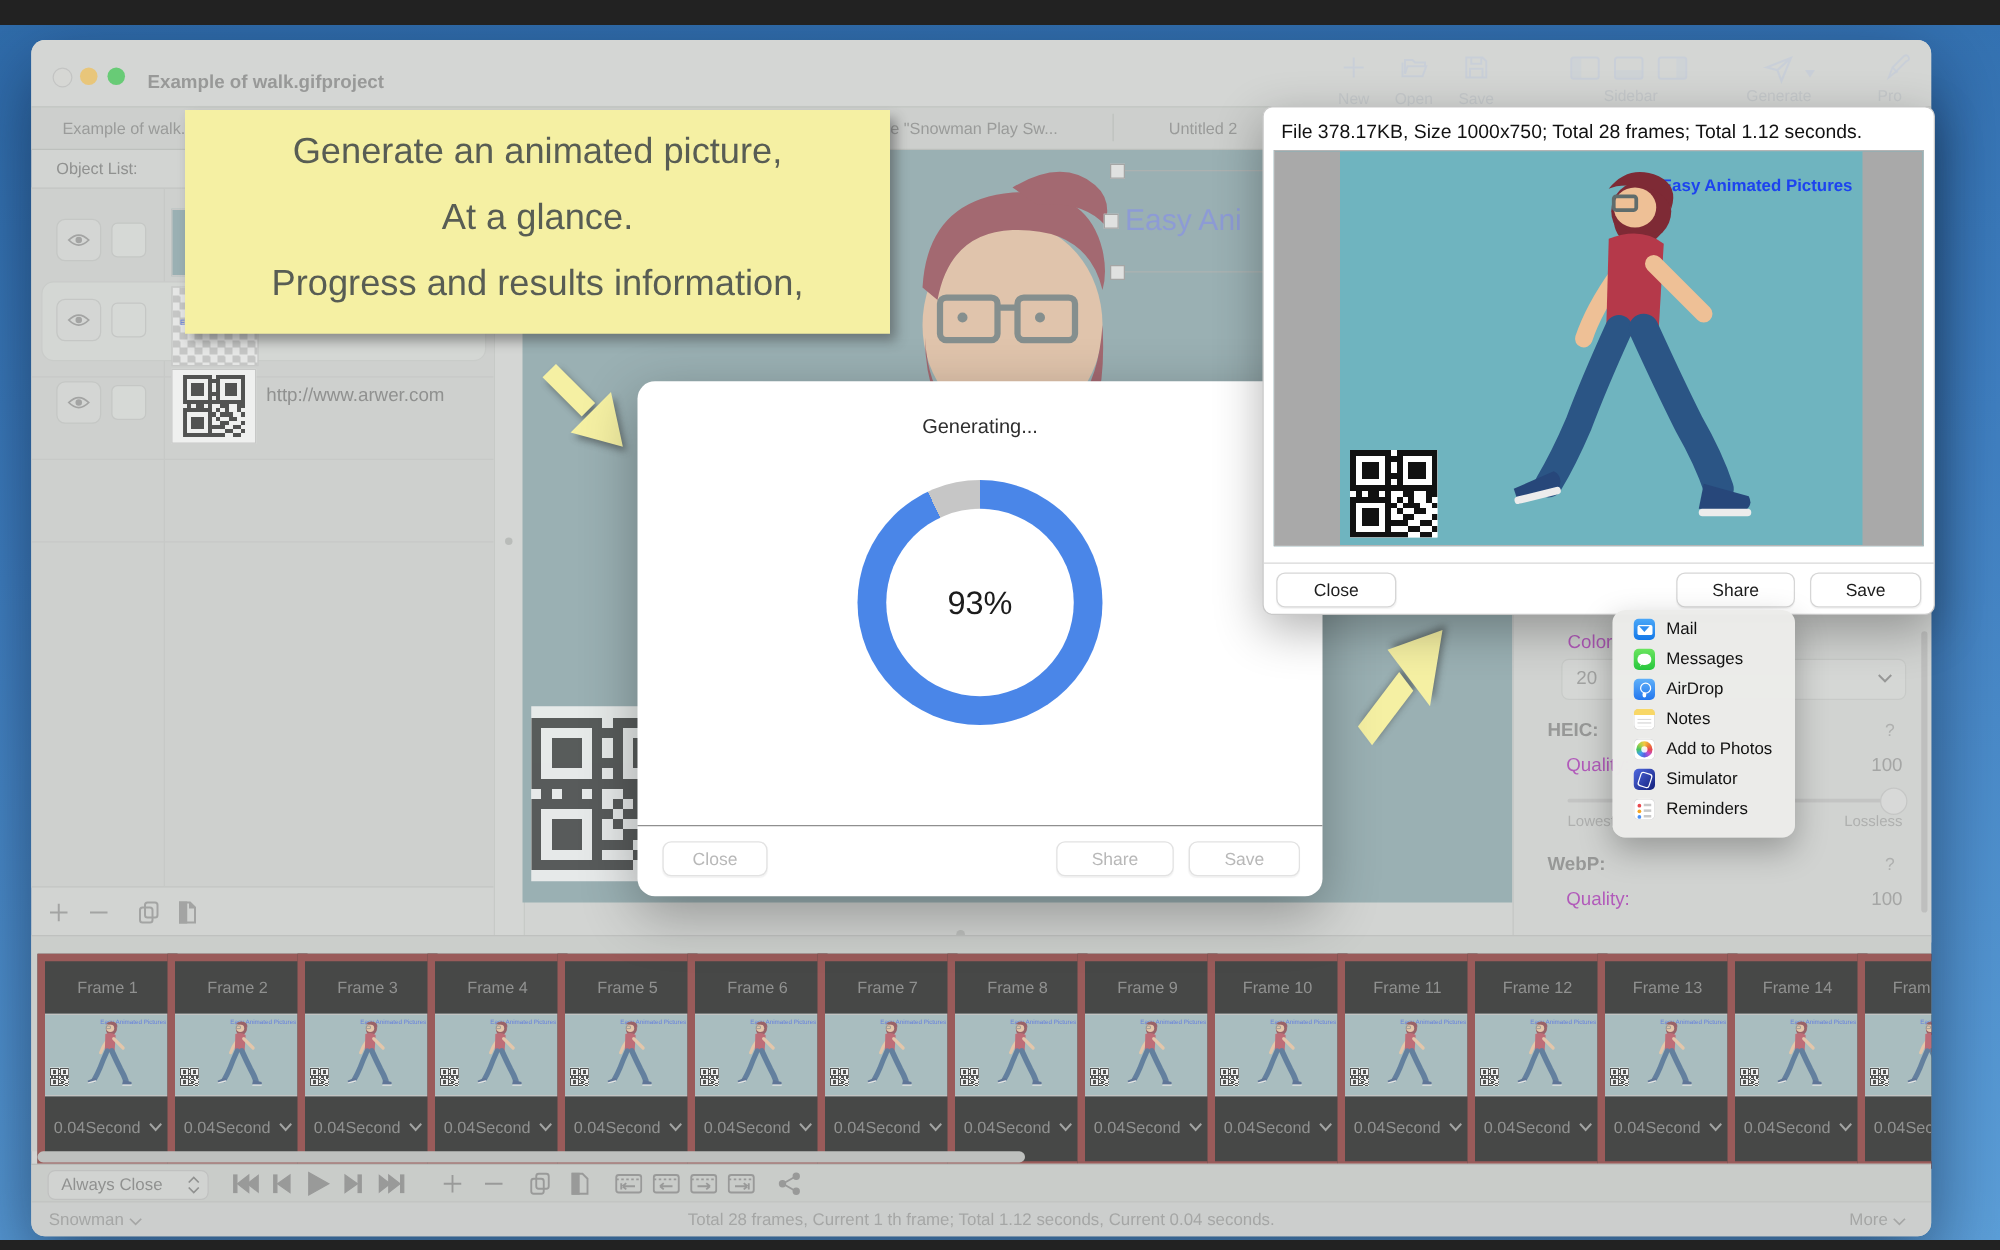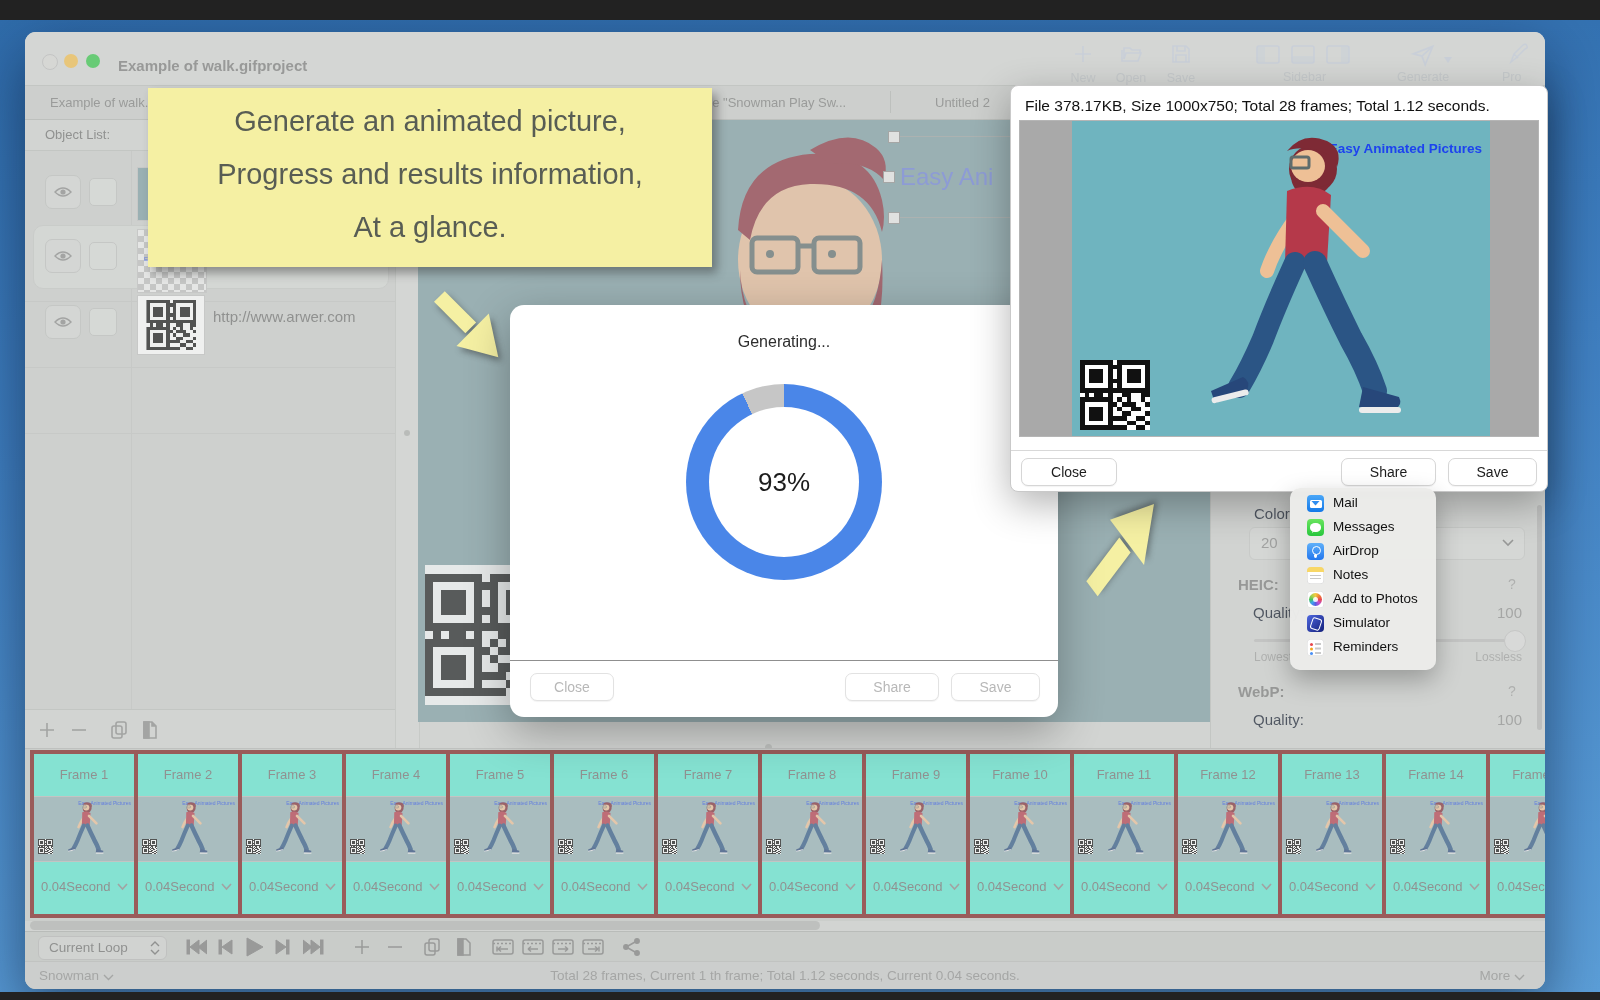--- a/index.html
+++ b/index.html
@@ -817,8 +817,8 @@
 
   <div class="callout">
     <div>Generate an animated picture,</div>
+    <div>At a glance.</div>
     <div>Progress and results information,</div>
-    <div>At a glance.</div>
   </div>
   <svg class="yarrow" style="left:428px;top:264px;width:76px;height:82px" viewBox="0 0 80 80">
       <use href="#yarrow-sym"></use>

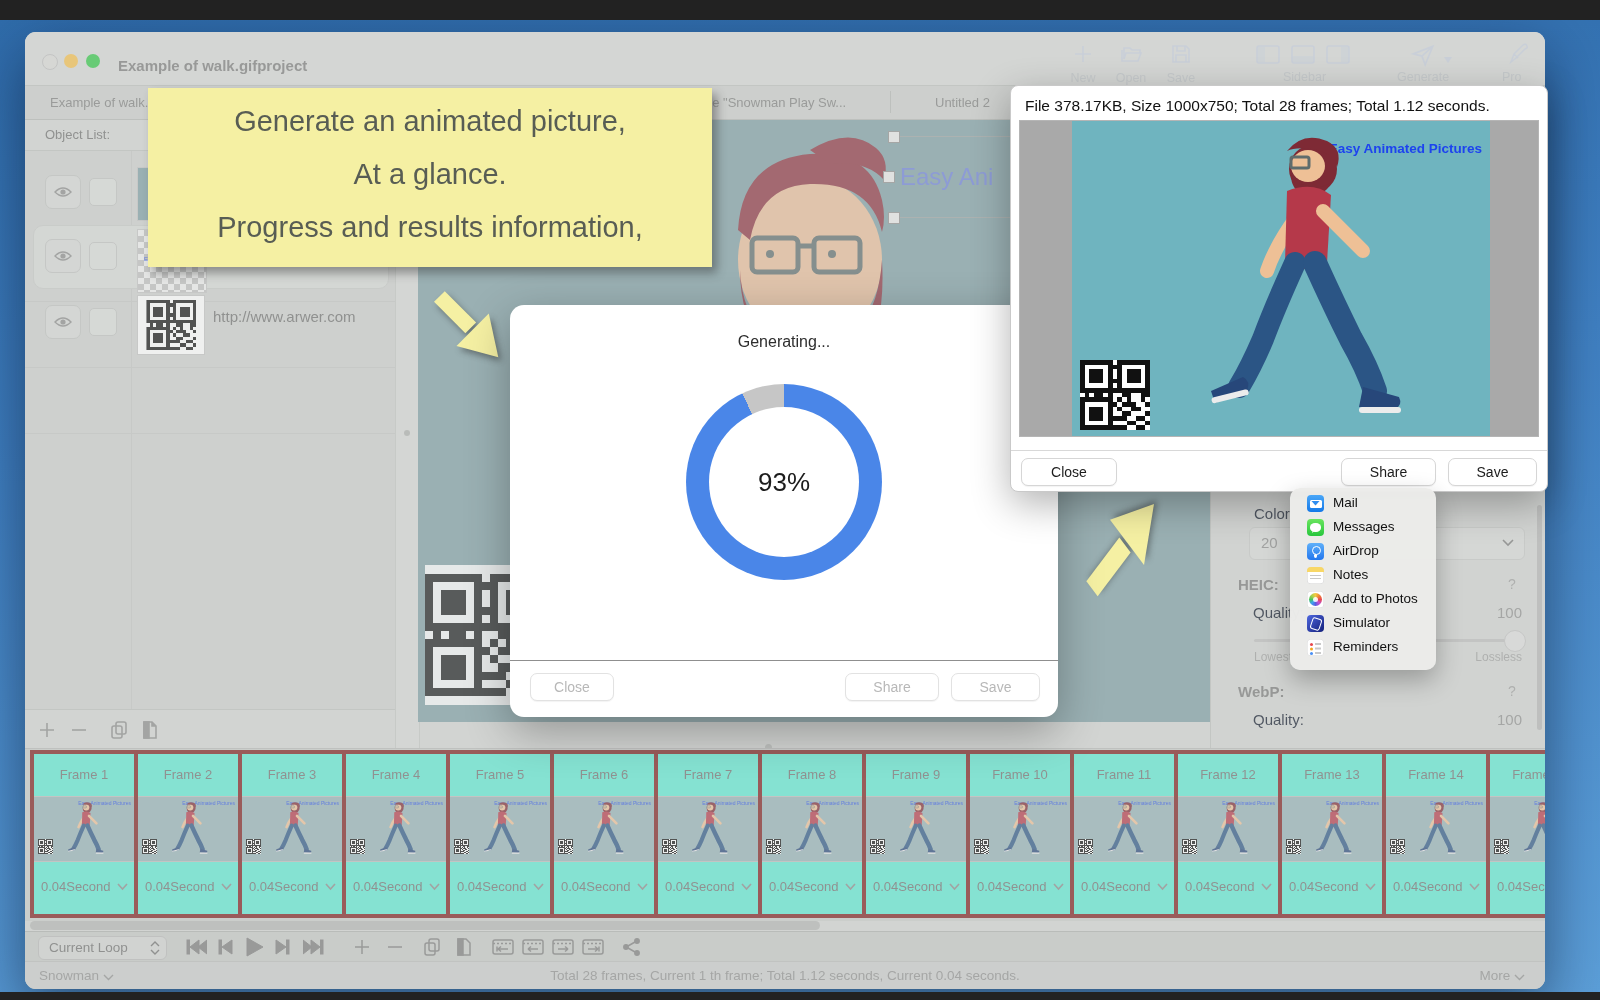--- a/index.html
+++ b/index.html
@@ -61,7 +61,7 @@
   .scroll-dot{position:absolute;left:740px;top:712px;width:7px;height:7px;border-radius:50%;background:#b3b5b3;}
   
   .rpanel{position:absolute;left:1185px;top:88px;width:335px;height:634px;background:#d2d4d2;border-left:1px solid #bdbfbd;}
-  .rp-label{position:absolute;font-size:15px;color:#0f172a;}
+  .rp-label{position:absolute;font-size:15px;color:#a21caf;}
   .rp-bold{position:absolute;font-size:15px;font-weight:700;color:#7a7a7a;}
   .rp-val{position:absolute;font-size:15px;color:#8f8f8f;}
   .rp-help{position:absolute;font-size:14px;color:#9e9e9e;}

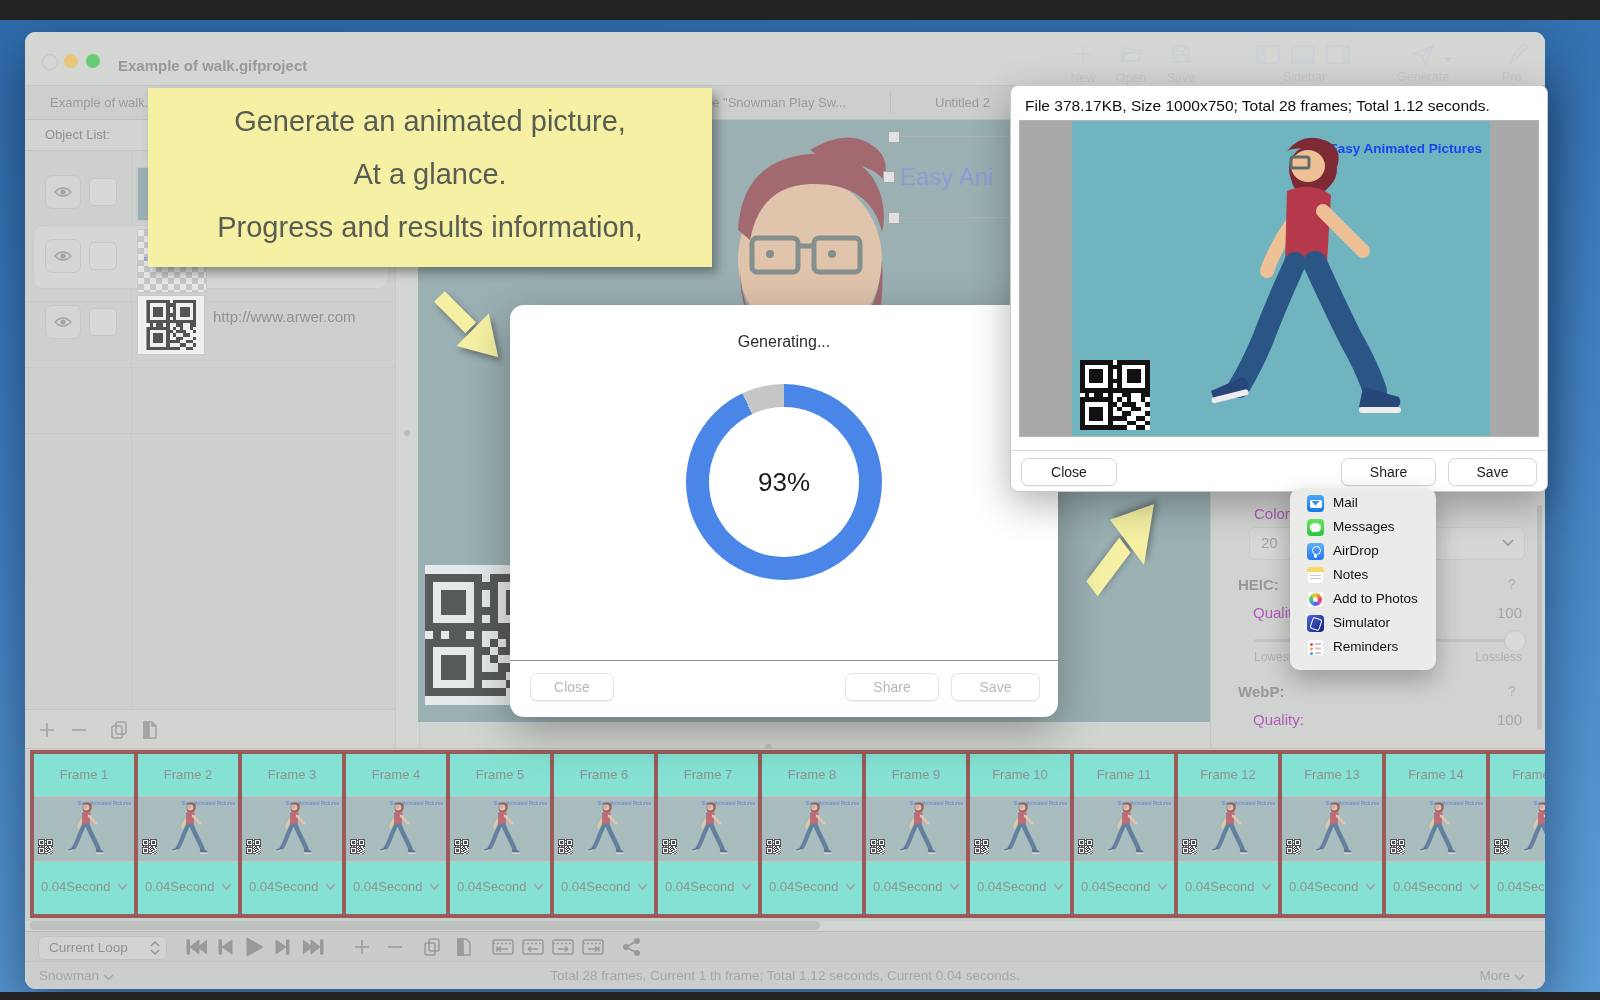--- a/index.html
+++ b/index.html
@@ -73,7 +73,7 @@
   .rp-scroll{position:absolute;left:326px;top:385px;width:5px;height:225px;border-radius:3px;background:#b5b5b5;}
   
   .filmstrip{position:absolute;left:0;top:716px;width:1520px;height:172px;background:#c9cbc9;border-top:1px solid #b6b8b6;}
-  .frame-cell{position:absolute;top:1px;width:100px;height:160px;background:#5eead4;border:4px solid #7f1d1d;}
+  .frame-cell{position:absolute;top:14px;width:100px;height:160px;background:#000000;border:6px solid #7f1d1d;}
   .frame-head{height:42px;line-height:42px;text-align:center;font-size:13px;color:#707070;}
   .frame-thumb{position:relative;height:64px;background:#95b2b6;border-top:1px solid #bcbcbc;border-bottom:1px solid #bcbcbc;overflow:hidden;}
   .frame-man{position:absolute;left:24px;top:4px;width:56px;height:56px;}

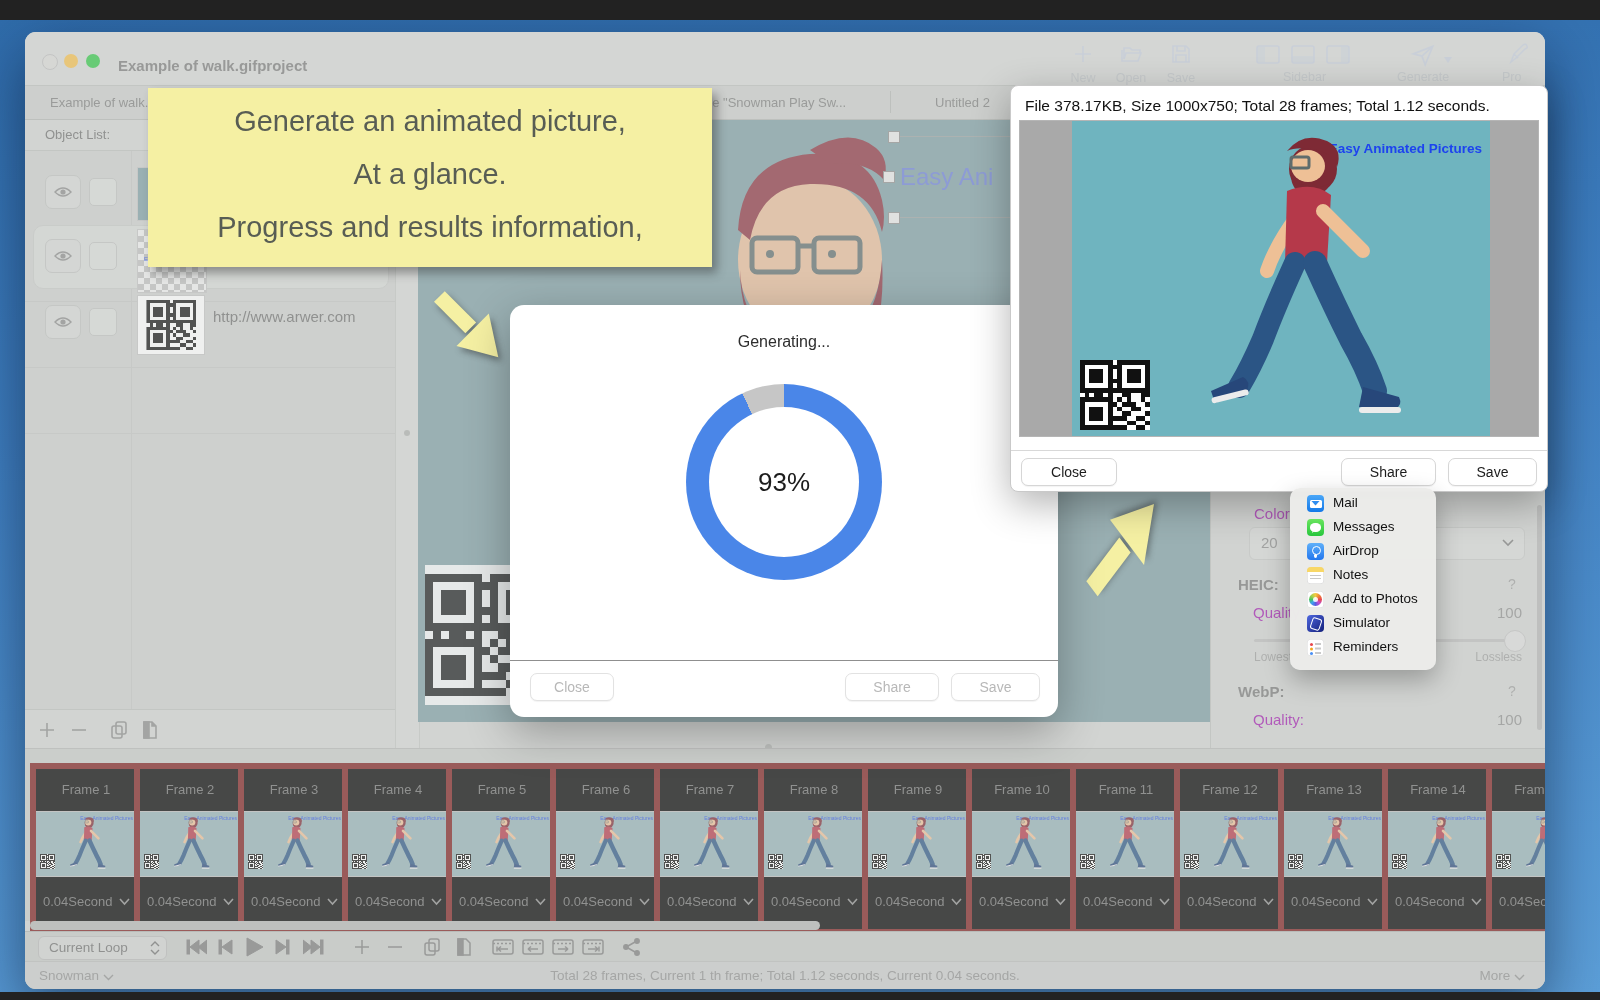--- a/index.html
+++ b/index.html
@@ -727,7 +727,7 @@
 
     <div class="playbar">
       <div class="loop-sel">
-        <span>Current Loop</span>
+        <span>Always Close</span>
         <svg width="10" height="16" viewBox="0 0 10 16">
             <polyline points="1,6 5,2 9,6"></polyline>
             <polyline points="1,10 5,14 9,10"></polyline>

